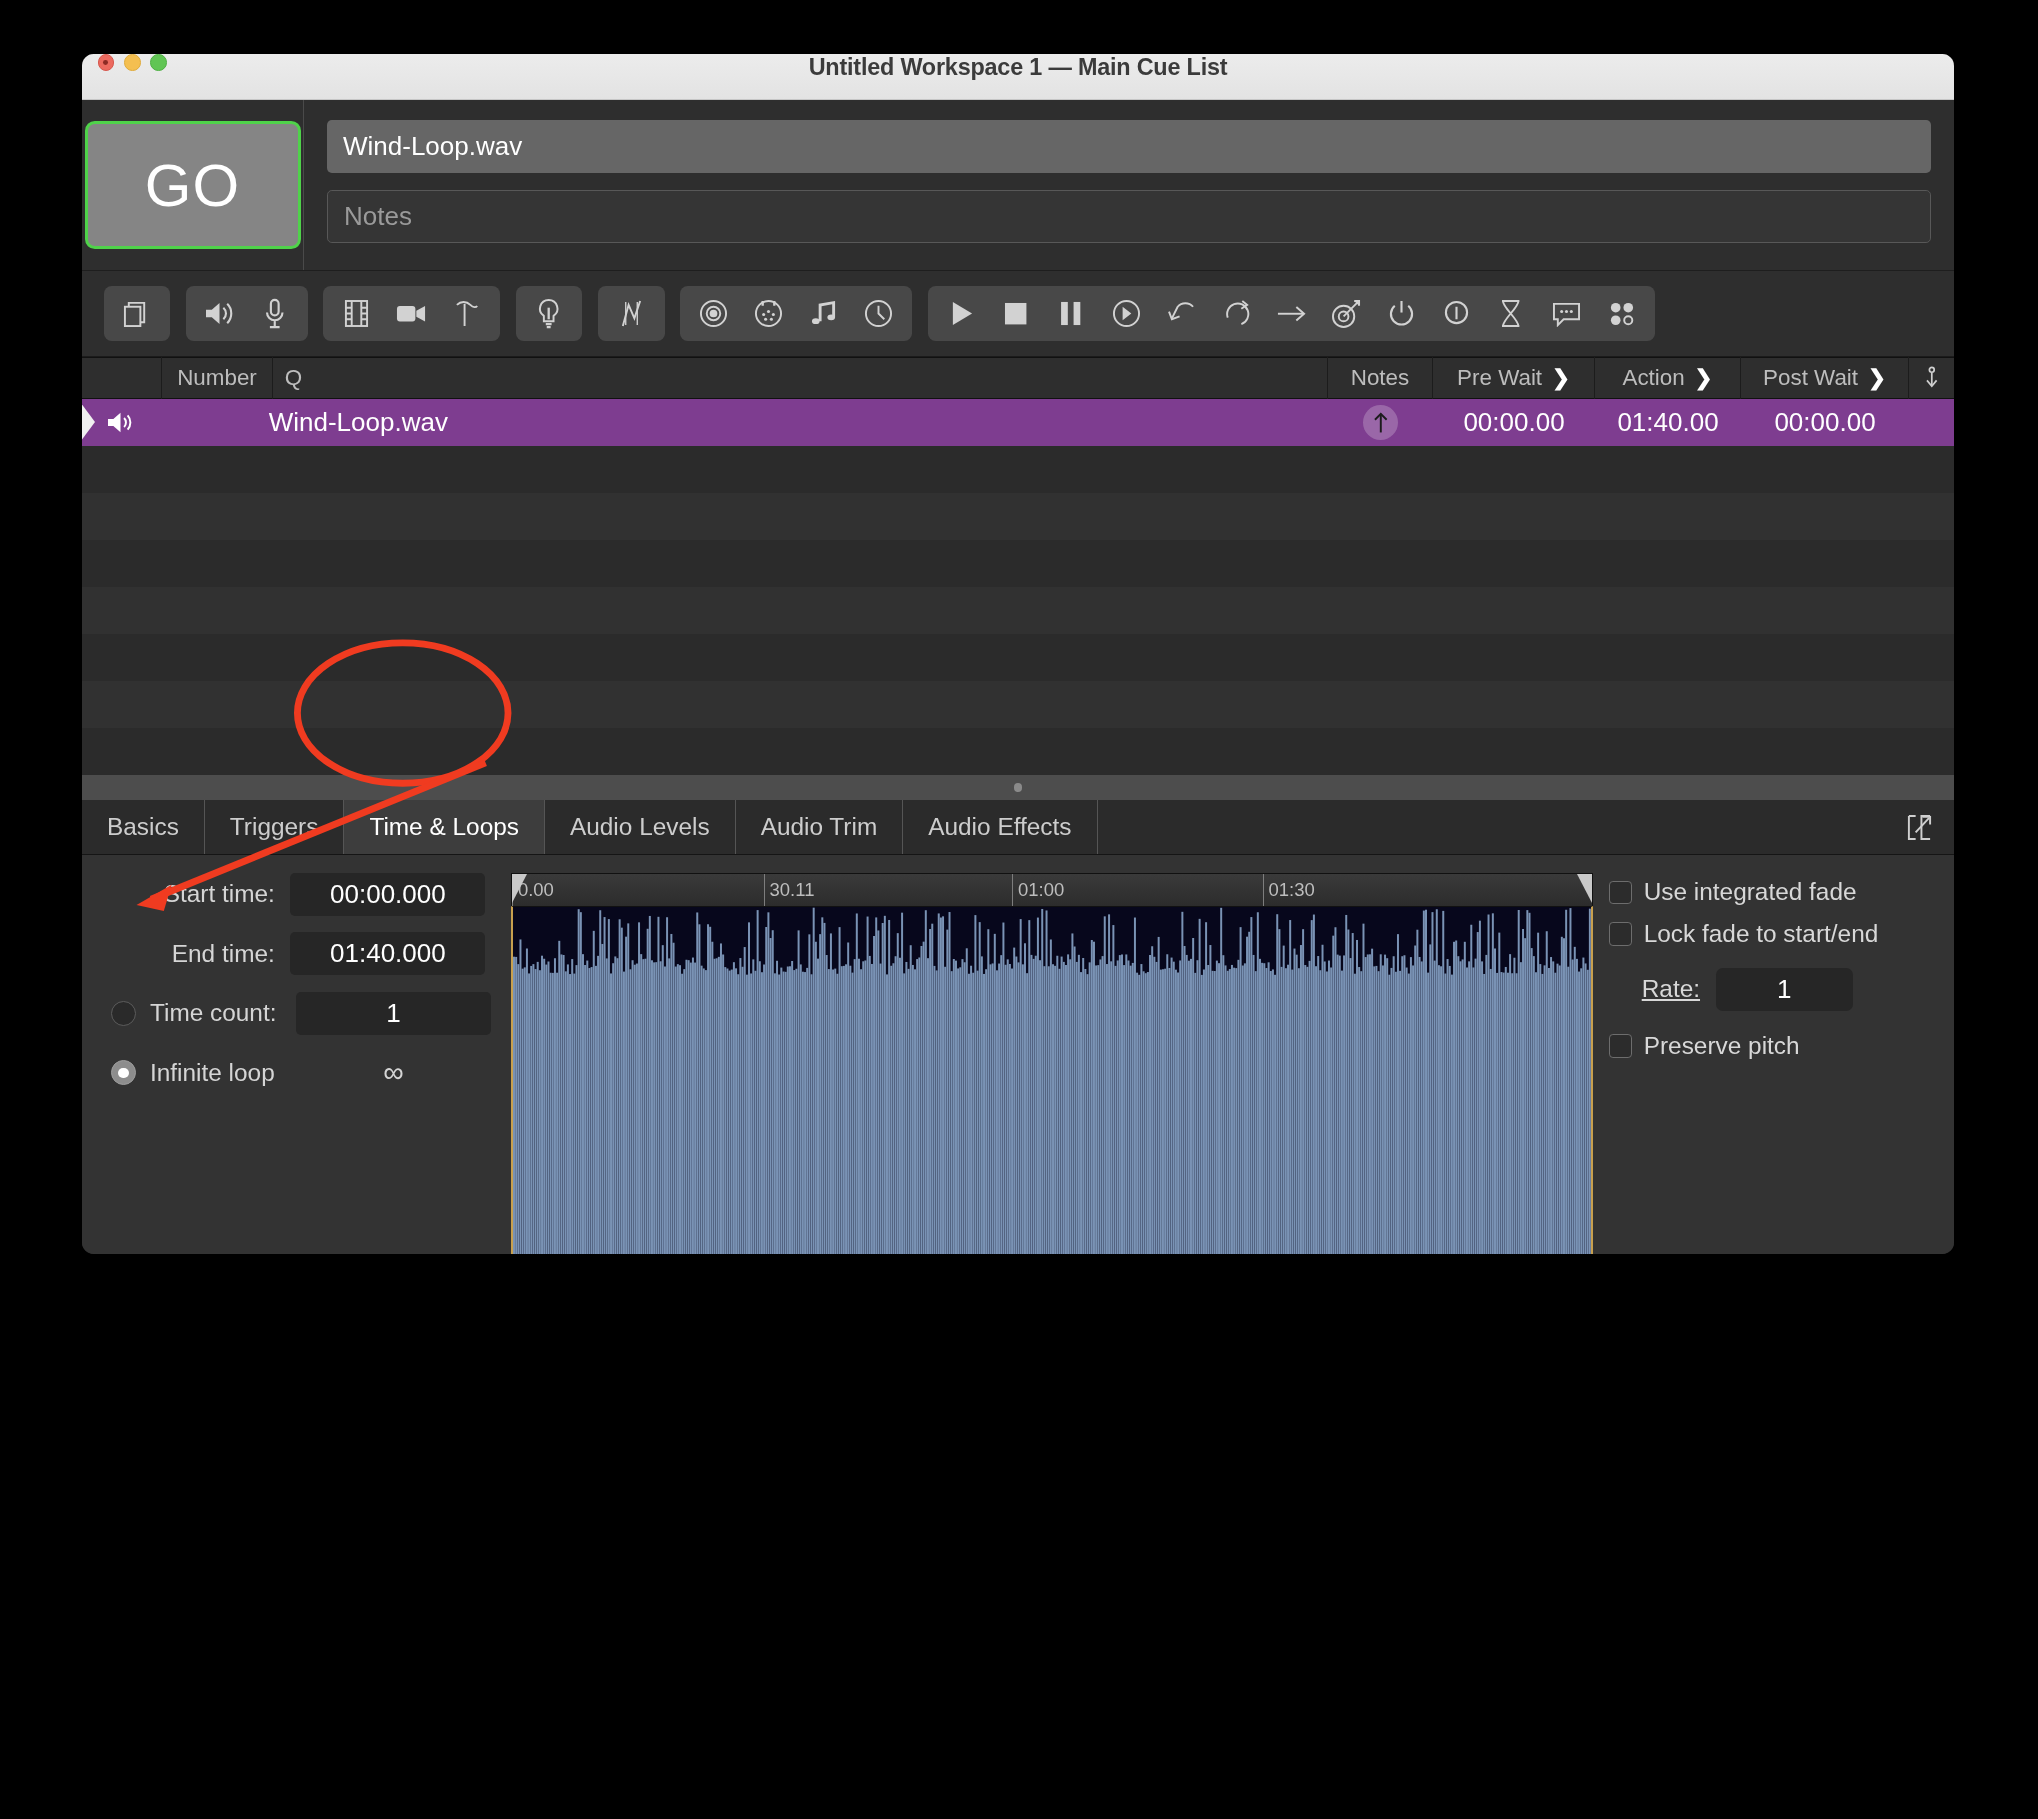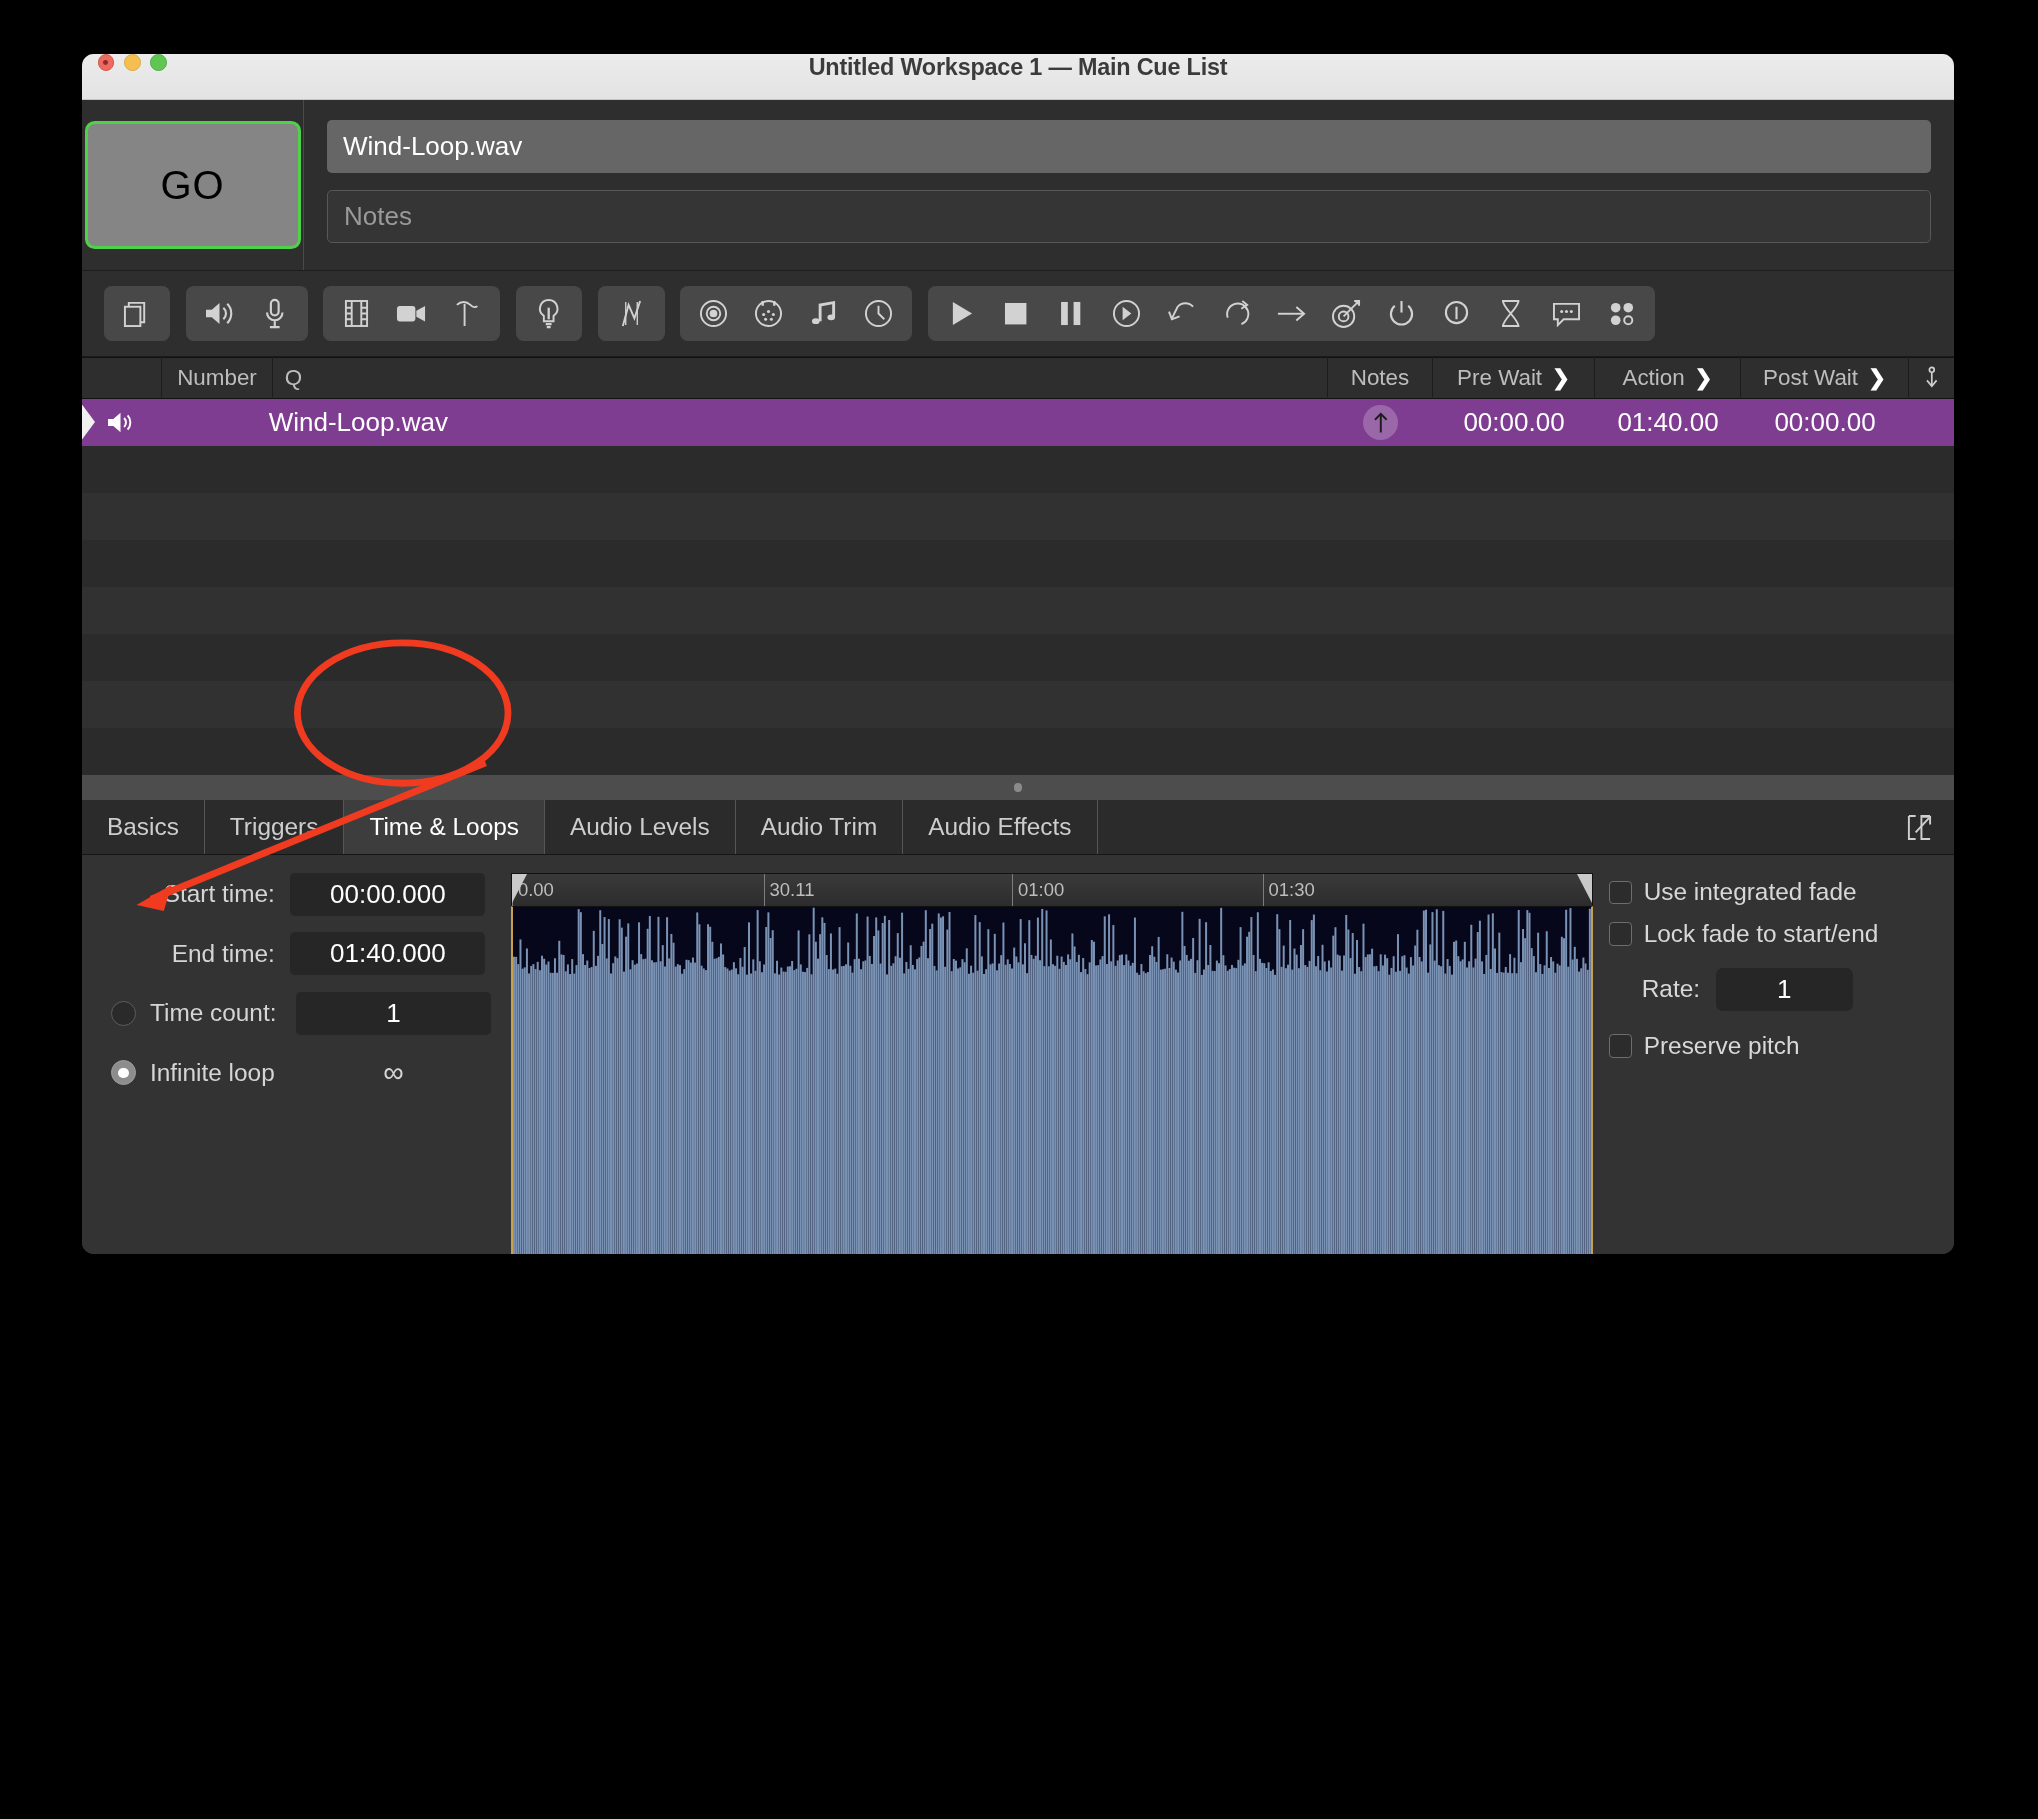--- a/index.html
+++ b/index.html
@@ -59,7 +59,7 @@
     border: 3.9px solid #4fd24a;
     border-radius: 9.8px;
     display:flex; align-items:center; justify-content:center;
-    color: #000000; font-size: 40px; font-weight: 400;
+    color: #ffffff; font-size: 60px; font-weight: 400;
     letter-spacing: 1px;
   }
   .fields-pane { flex:1; padding: 19.5px 23.4px 0 23.4px; }

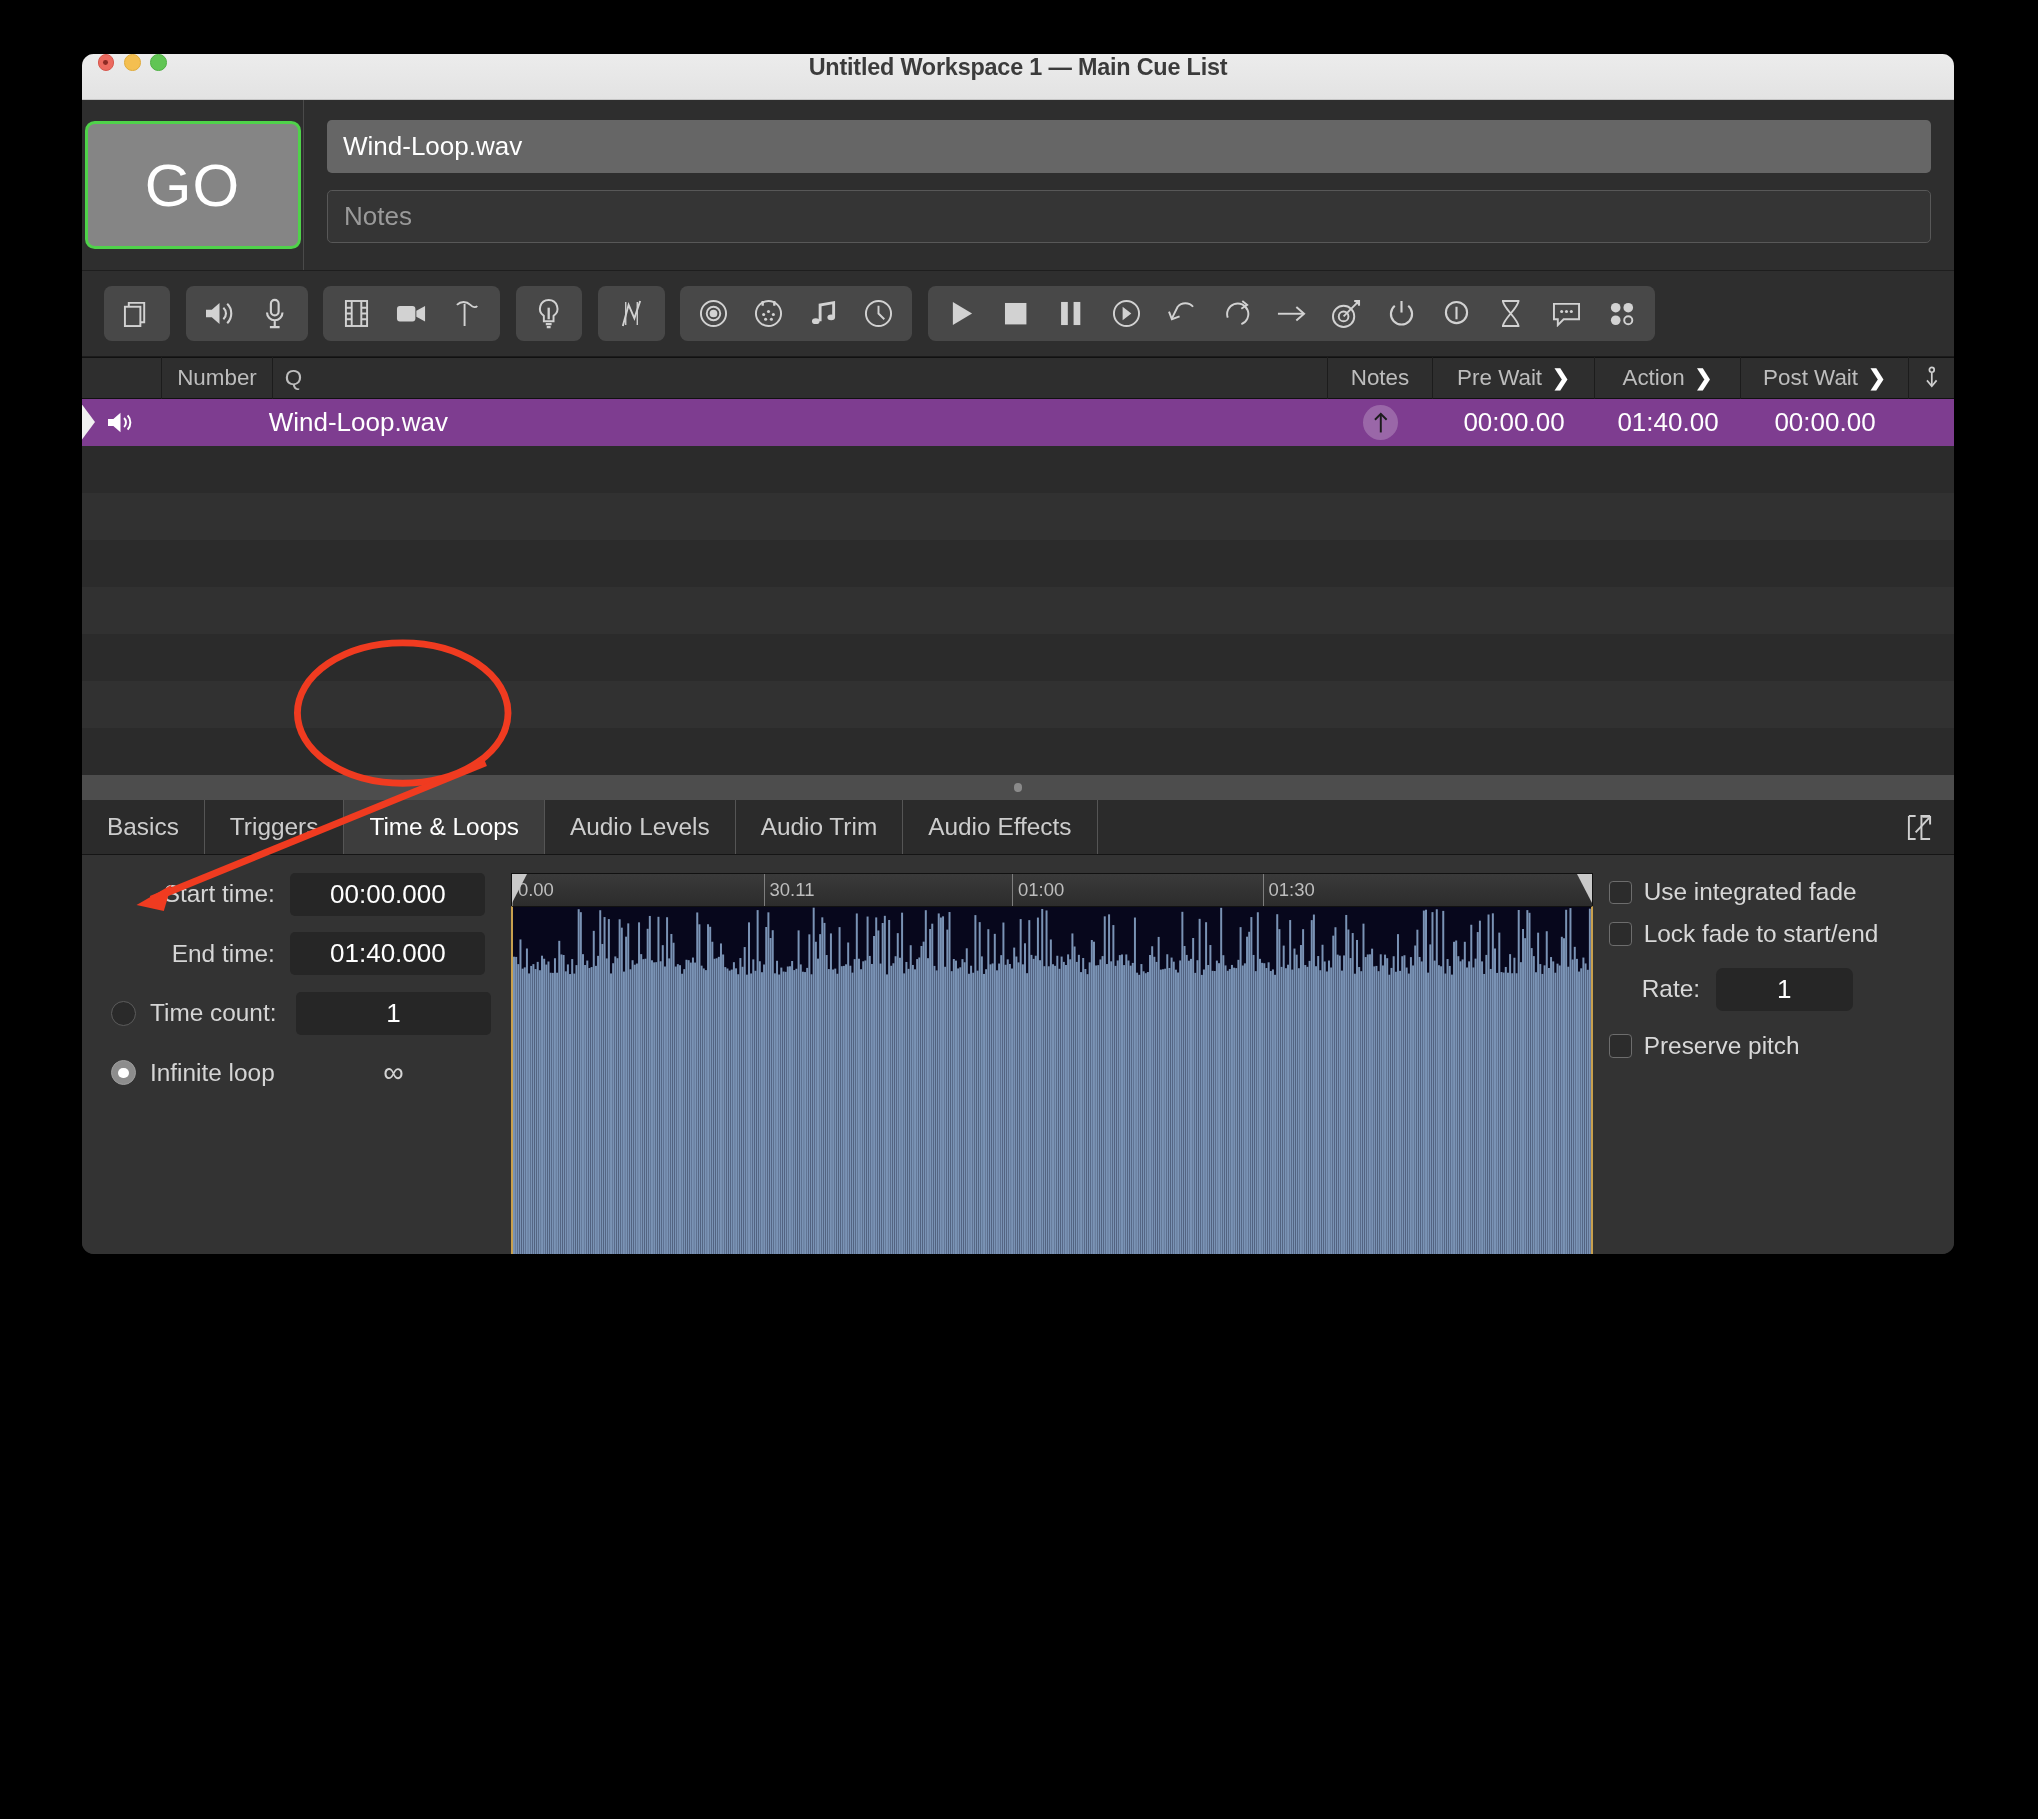--- a/index.html
+++ b/index.html
@@ -220,7 +220,7 @@
   }
   .cklabel { font-size: 24.4px; color:#d8d8d8; }
   .rate-row { display:flex; align-items:center; margin: 19.5px 0 21.5px 0; }
-  .rate-label { font-size: 24.4px; color:#d8d8d8; width: 107px; text-align:right; padding-right: 15.6px; }
+  .rate-label { font-size: 24.4px; color:#d8d8d8; width: 107px; text-align:right; padding-right: 15.6px; text-decoration: underline; }
   .rate-box {
     width: 137px; height: 43px; background:#262626; border-radius: 6.8px;
     color:#fff; font-size: 26px; display:flex; align-items:center; justify-content:center;

